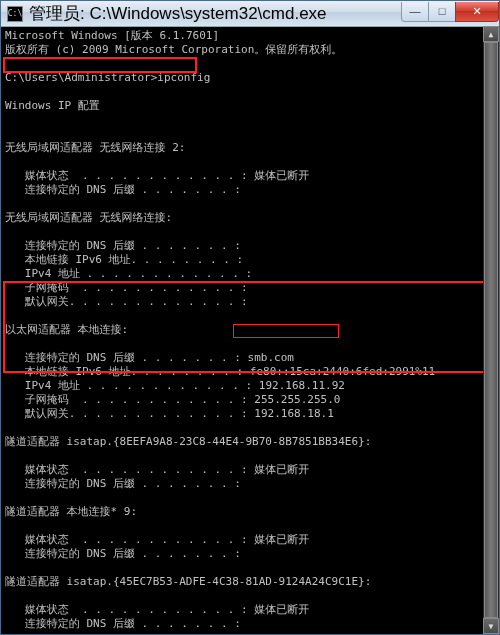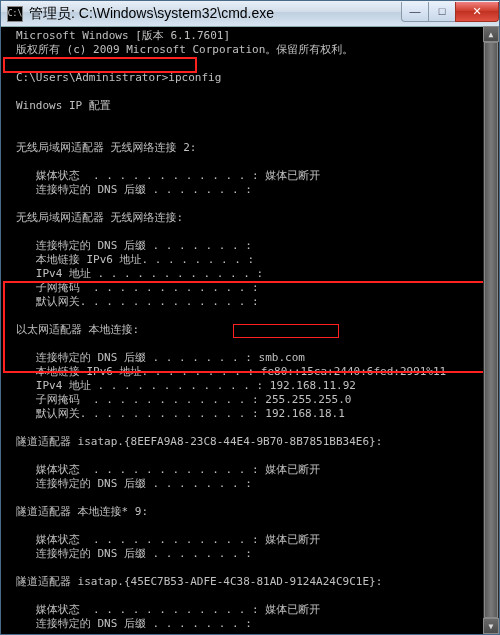--- a/index.html
+++ b/index.html
@@ -40,7 +40,7 @@
   }
   .title-text {
     flex: 1;
-    font-size: 14px;
+    font-size: 17px;
     color: #000;
     font-family: "Microsoft YaHei", Tahoma, sans-serif;
     white-space: nowrap;

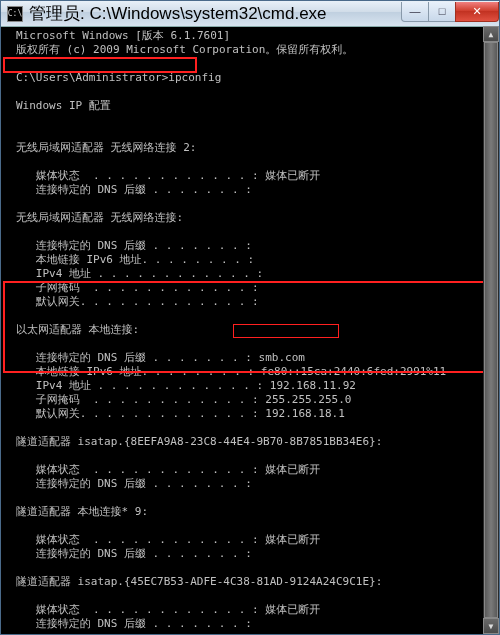--- a/index.html
+++ b/index.html
@@ -76,7 +76,7 @@
     color: #c0c0c0;
     font-size: 11px;
     line-height: 14px;
-    padding: 2px 15px;
+    padding: 2px 4px;
     overflow: hidden;
     white-space: pre;
     font-family: "NSimSun", SimSun, Consolas, monospace;

